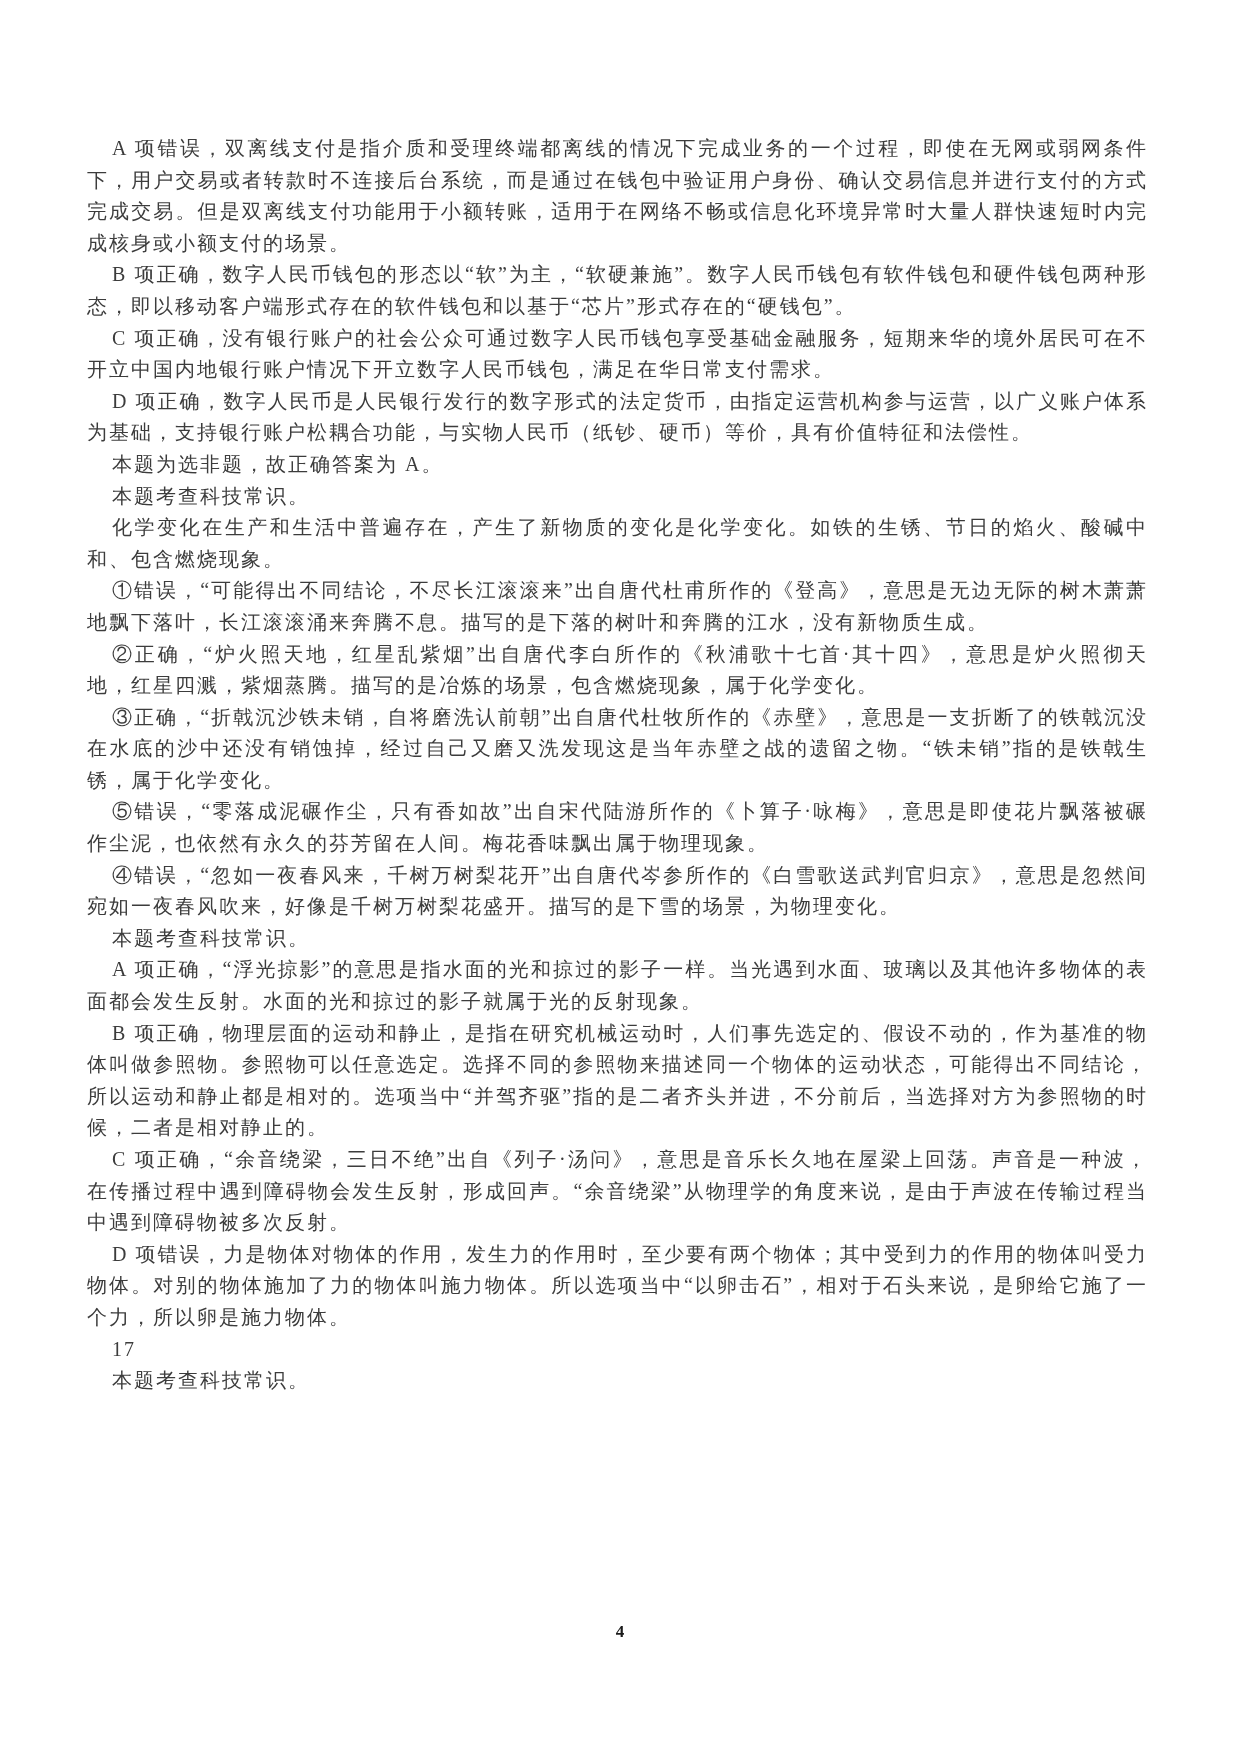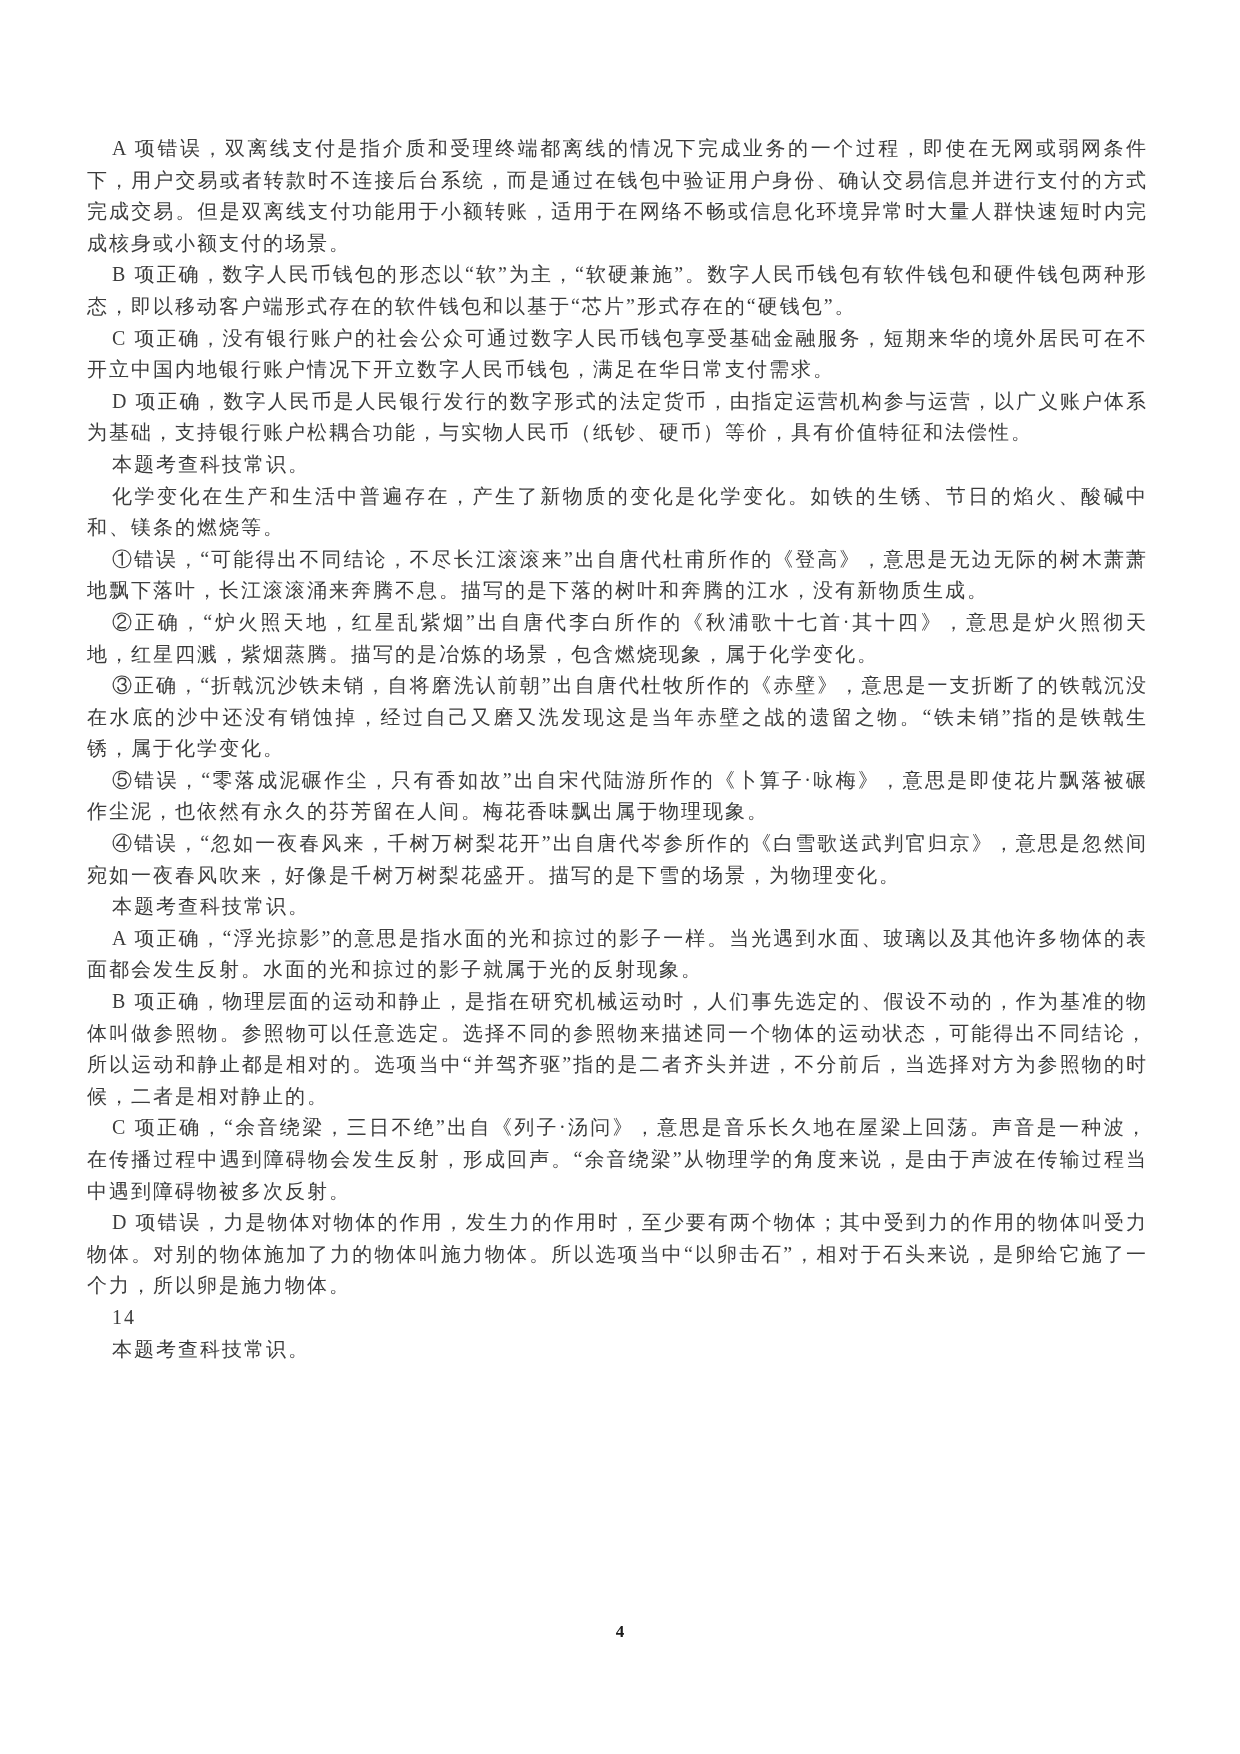--- a/index.html
+++ b/index.html
@@ -57,6 +57,7 @@
       <p class="para">B 项正确，数字人民币钱包的形态以“软”为主，“软硬兼施”。数字人民币钱包有软件钱包和硬件钱包两种形态，即以移动客户端形式存在的软件钱包和以基于“芯片”形式存在的“硬钱包”。</p>
       <p class="para">C 项正确，没有银行账户的社会公众可通过数字人民币钱包享受基础金融服务，短期来华的境外居民可在不开立中国内地银行账户情况下开立数字人民币钱包，满足在华日常支付需求。</p>
       <p class="para">D 项正确，数字人民币是人民银行发行的数字形式的法定货币，由指定运营机构参与运营，以广义账户体系为基础，支持银行账户松耦合功能，与实物人民币（纸钞、硬币）等价，具有价值特征和法偿性。</p>
+      <p class="para">本题为选非题，故正确答案为 A。</p>
       <p class="para">本题考查科技常识。</p>
       <p class="para">化学变化在生产和生活中普遍存在，产生了新物质的变化是化学变化。如铁的生锈、节日的焰火、酸碱中和、镁条的燃烧等。</p>
       <p class="para">①错误，“可能得出不同结论，不尽长江滚滚来”出自唐代杜甫所作的《登高》，意思是无边无际的树木萧萧地飘下落叶，长江滚滚涌来奔腾不息。描写的是下落的树叶和奔腾的江水，没有新物质生成。</p>

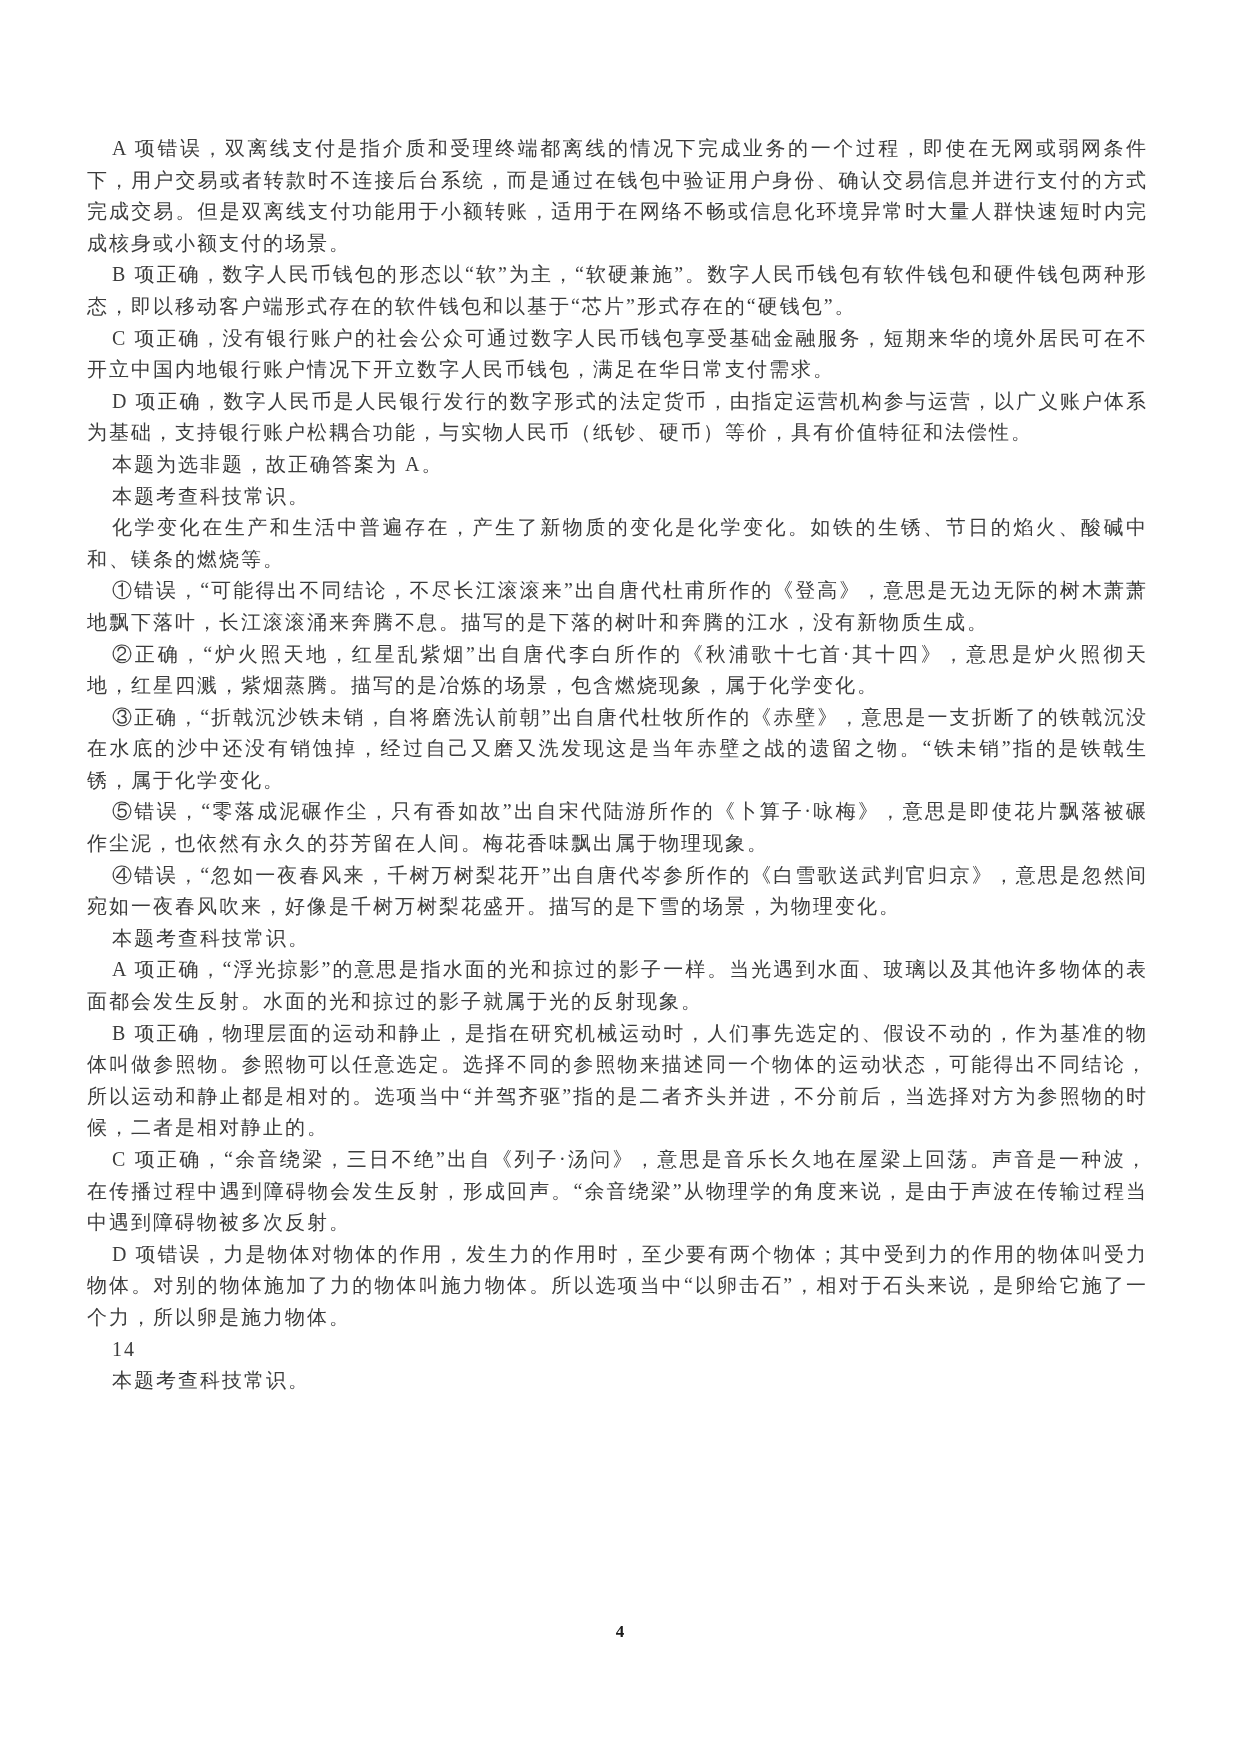--- a/index.html
+++ b/index.html
@@ -59,7 +59,7 @@
       <p class="para">D 项正确，数字人民币是人民银行发行的数字形式的法定货币，由指定运营机构参与运营，以广义账户体系为基础，支持银行账户松耦合功能，与实物人民币（纸钞、硬币）等价，具有价值特征和法偿性。</p>
       <p class="para">本题为选非题，故正确答案为 A。</p>
       <p class="para">本题考查科技常识。</p>
-      <p class="para">化学变化在生产和生活中普遍存在，产生了新物质的变化是化学变化。如铁的生锈、节日的焰火、酸碱中和、镁条的燃烧等。</p>
+      <p class="para">化学变化在生产和生活中普遍存在，产生了新物质的变化是化学变化。如铁的生锈、节日的焰火、酸碱中和、包含燃烧现象。</p>
       <p class="para">①错误，“可能得出不同结论，不尽长江滚滚来”出自唐代杜甫所作的《登高》，意思是无边无际的树木萧萧地飘下落叶，长江滚滚涌来奔腾不息。描写的是下落的树叶和奔腾的江水，没有新物质生成。</p>
       <p class="para">②正确，“炉火照天地，红星乱紫烟”出自唐代李白所作的《秋浦歌十七首·其十四》，意思是炉火照彻天地，红星四溅，紫烟蒸腾。描写的是冶炼的场景，包含燃烧现象，属于化学变化。</p>
       <p class="para">③正确，“折戟沉沙铁未销，自将磨洗认前朝”出自唐代杜牧所作的《赤壁》，意思是一支折断了的铁戟沉没在水底的沙中还没有销蚀掉，经过自己又磨又洗发现这是当年赤壁之战的遗留之物。“铁未销”指的是铁戟生锈，属于化学变化。</p>

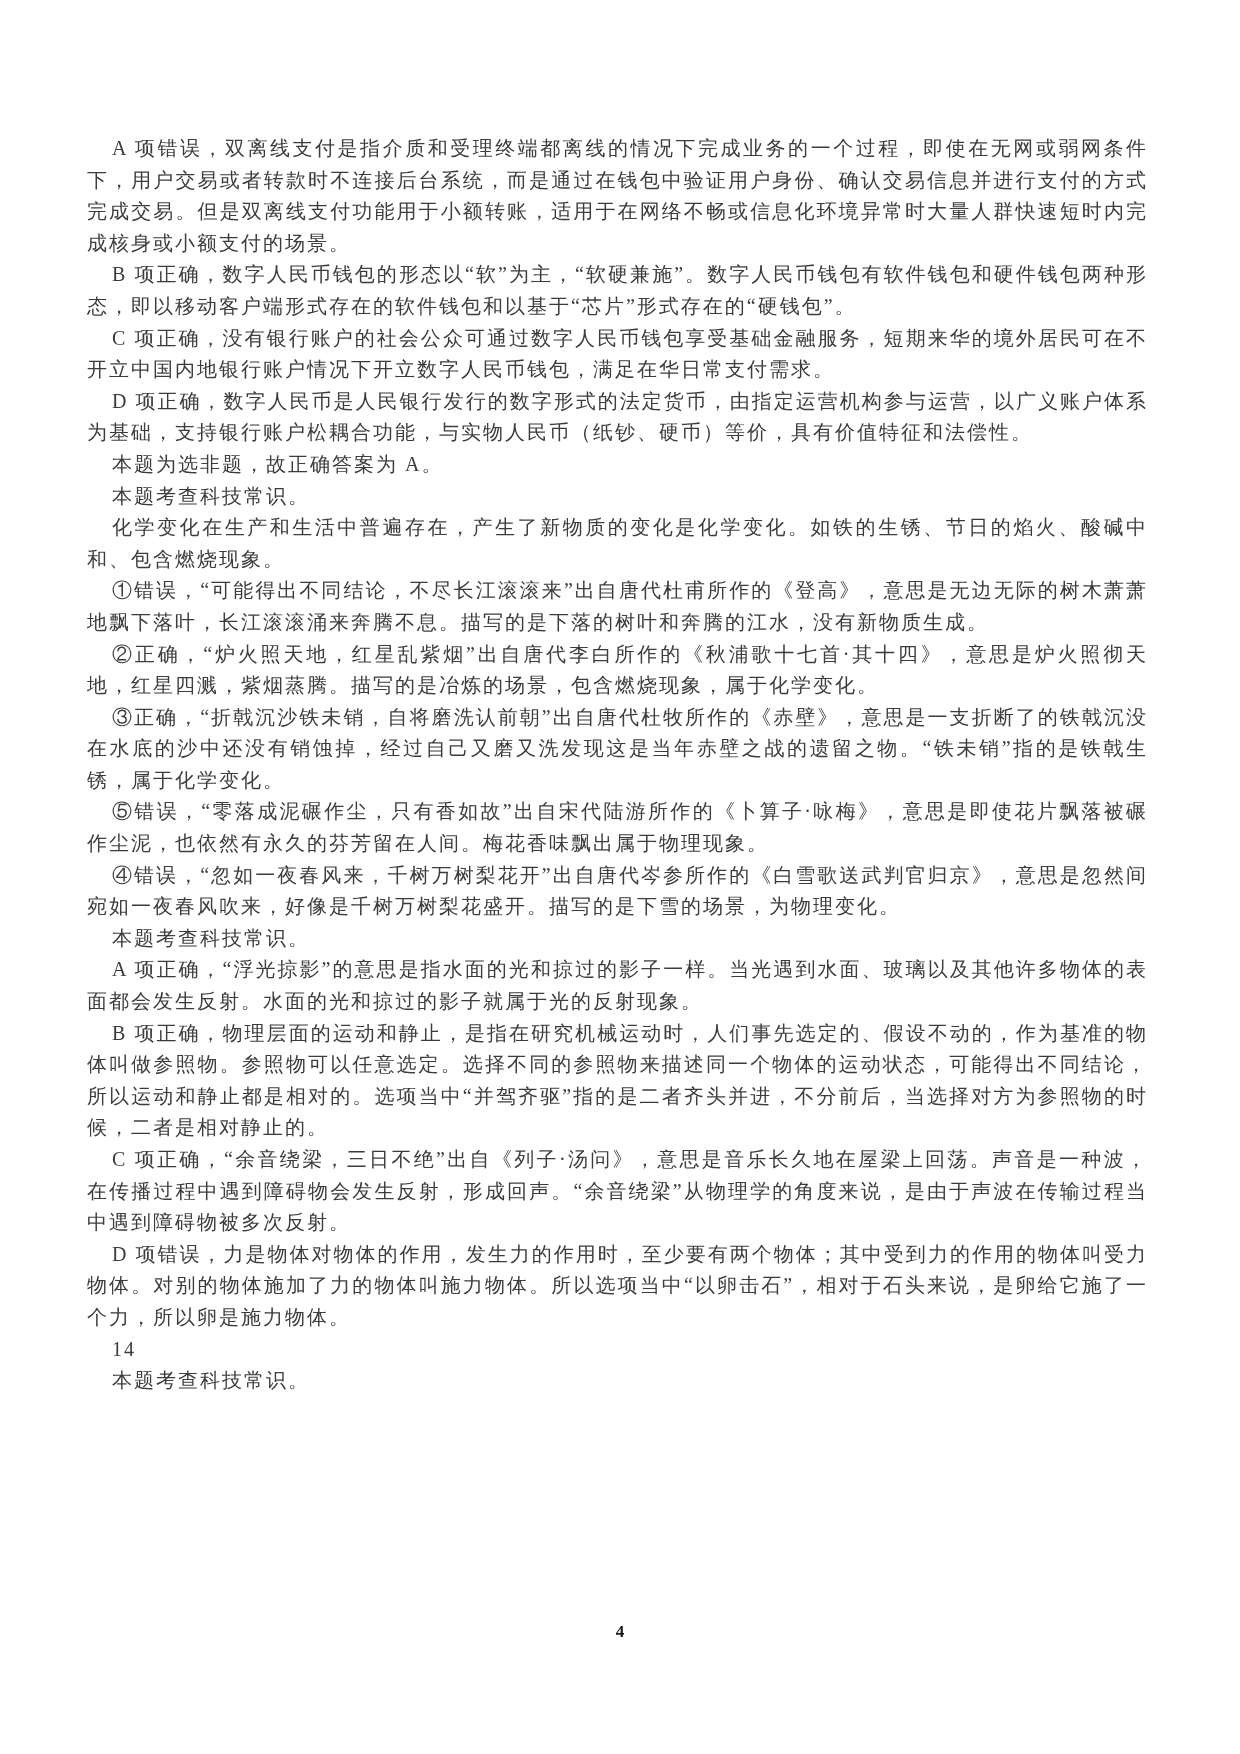--- a/index.html
+++ b/index.html
@@ -70,7 +70,7 @@
       <p class="para">B 项正确，物理层面的运动和静止，是指在研究机械运动时，人们事先选定的、假设不动的，作为基准的物体叫做参照物。参照物可以任意选定。选择不同的参照物来描述同一个物体的运动状态，可能得出不同结论，所以运动和静止都是相对的。选项当中“并驾齐驱”指的是二者齐头并进，不分前后，当选择对方为参照物的时候，二者是相对静止的。</p>
       <p class="para">C 项正确，“余音绕梁，三日不绝”出自《列子·汤问》，意思是音乐长久地在屋梁上回荡。声音是一种波，在传播过程中遇到障碍物会发生反射，形成回声。“余音绕梁”从物理学的角度来说，是由于声波在传输过程当中遇到障碍物被多次反射。</p>
       <p class="para">D 项错误，力是物体对物体的作用，发生力的作用时，至少要有两个物体；其中受到力的作用的物体叫受力物体。对别的物体施加了力的物体叫施力物体。所以选项当中“以卵击石”，相对于石头来说，是卵给它施了一个力，所以卵是施力物体。</p>
-      <p class="para">14</p>
+      <p class="para">17</p>
       <p class="para">本题考查科技常识。</p>
     </div>
   <div class="footer">

